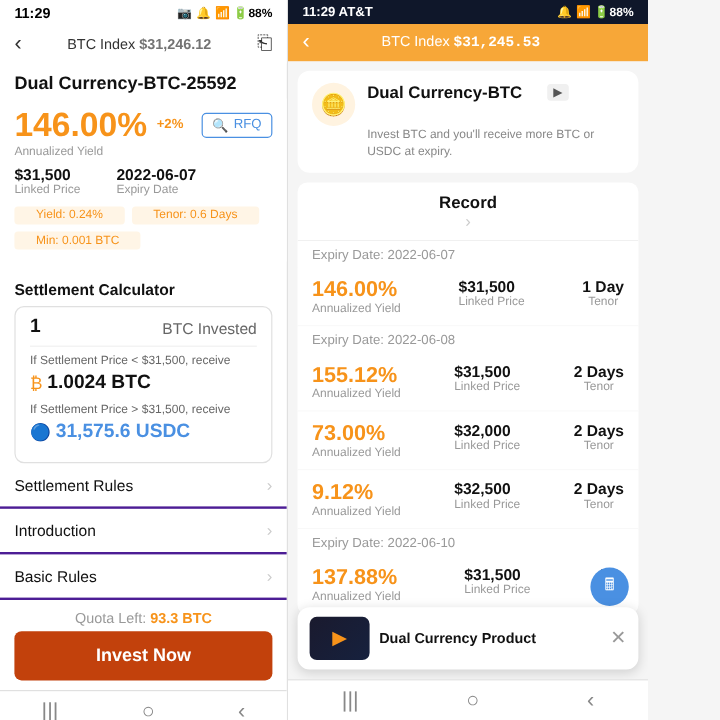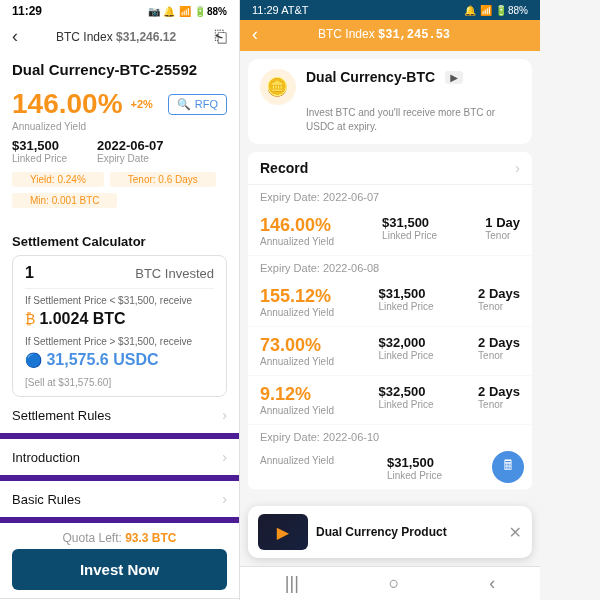--- a/index.html
+++ b/index.html
@@ -209,9 +209,9 @@
       justify-content: space-between;
       align-items: center;
       padding: 4px 12px;
-      background: #0c4a6e;
+      background: #0f172a;
       font-size: 11px;
-      font-weight: 400;
+      font-weight: 700;
       color: #fff;
     }
 

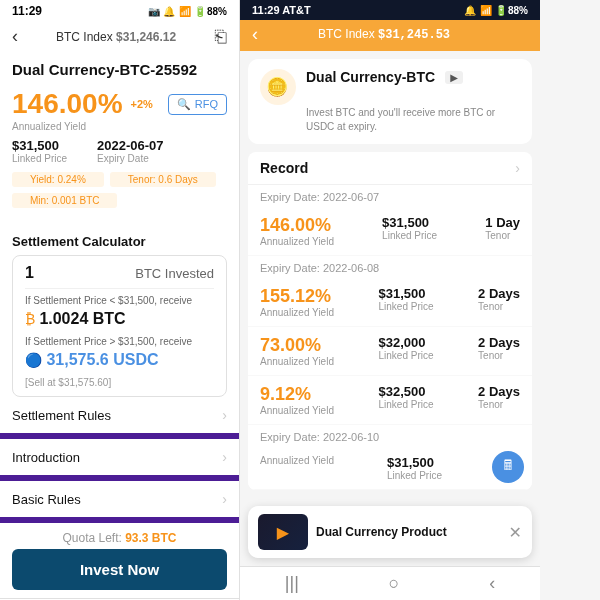--- a/index.html
+++ b/index.html
@@ -251,7 +251,7 @@
     .product-name-row {
       display: flex;
       align-items: center;
-      gap: 10px;
+      gap: 21px;
     }
     .product-name { font-size: 14px; font-weight: 700; color: #111; }
     .play-btn {

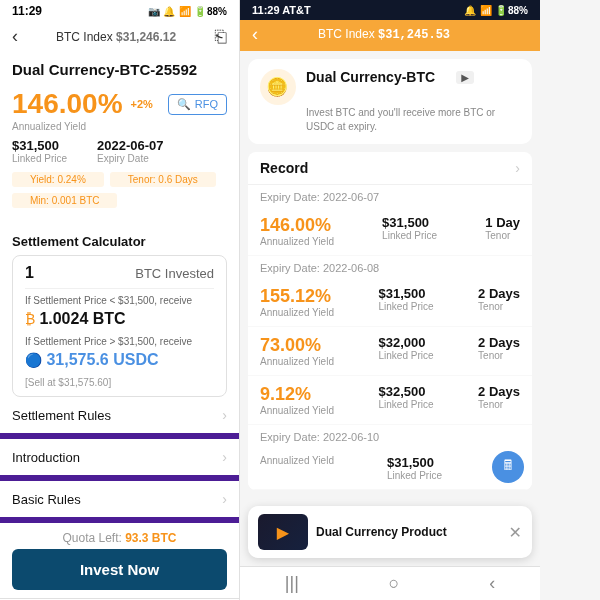--- a/index.html
+++ b/index.html
@@ -277,6 +277,7 @@
       padding: 8px 12px;
       border-bottom: 1px solid #f0f0f0;
       cursor: pointer;
+      flex-direction: column;
     }
     .record-title { font-size: 14px; font-weight: 700; color: #111; }
 

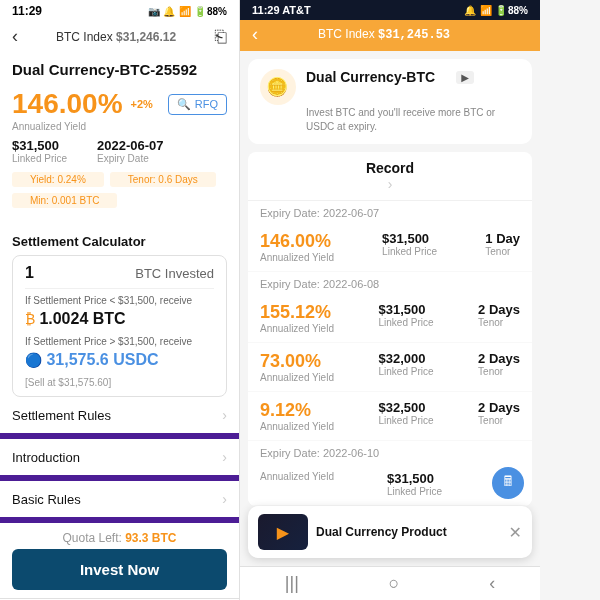--- a/index.html
+++ b/index.html
@@ -300,7 +300,7 @@
     }
     .record-yield { font-size: 18px; font-weight: 700; color: #f7931a; }
     .record-price-col { text-align: left; }
-    .record-tenor-col { text-align: left; }
+    .record-tenor-col { text-align: center; }
     .rec-val { font-size: 13px; font-weight: 600; color: #111; }
     .rec-lbl { font-size: 10px; color: #999; }
 

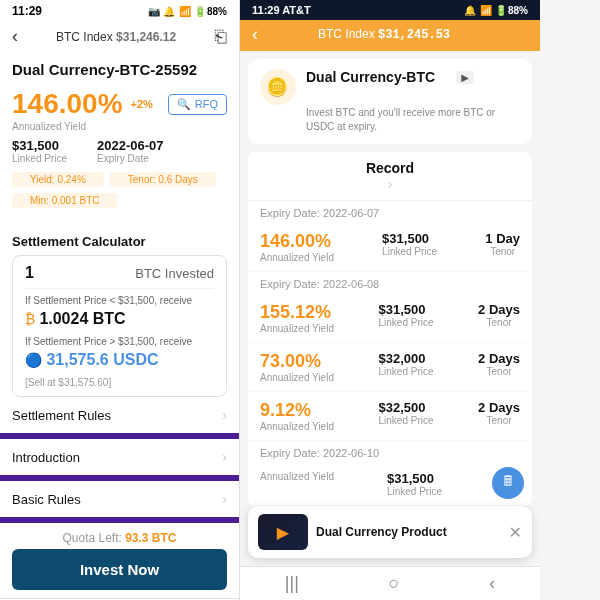--- a/index.html
+++ b/index.html
@@ -423,7 +423,6 @@
       <span class="btc-icon">🔵</span>
       <span class="usdc-result">31,575.6 USDC</span>
     </div>
-    <div class="sell-note">[Sell at $31,575.60]</div>
   </div>
 
   <div class="list-item">

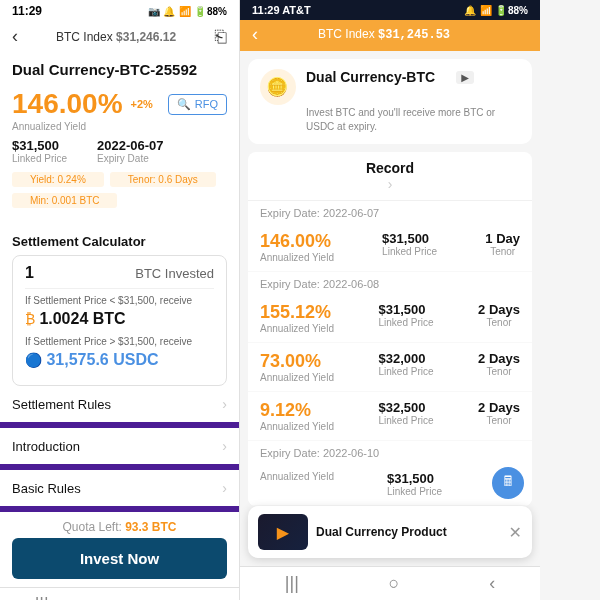--- a/index.html
+++ b/index.html
@@ -157,7 +157,7 @@
       justify-content: space-between;
       align-items: center;
       padding: 10px 12px;
-      border-bottom: 6px solid #4c1d95;
+      border-bottom: 2px solid #4c1d95;
       cursor: pointer;
     }
     .list-item-label { font-size: 13px; color: #111; font-weight: 500; }

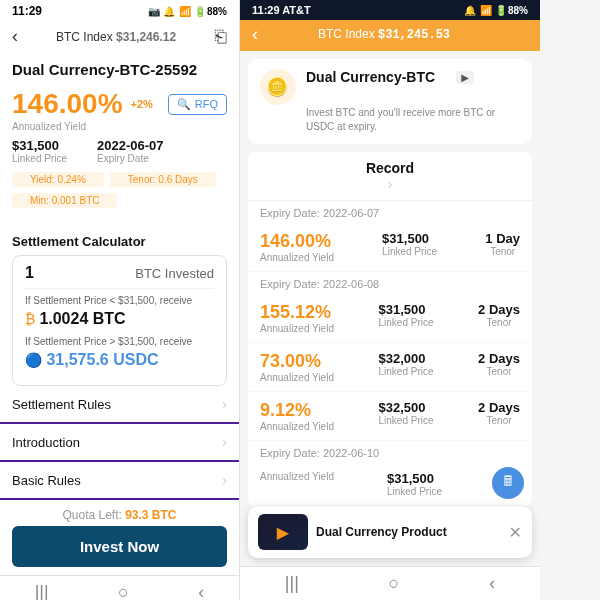--- a/index.html
+++ b/index.html
@@ -565,6 +565,7 @@
       <div class="record-row" style="position:relative;">
         <div class="record-top">
           <div>
+            <div class="record-yield">137.88%</div>
             <div class="rec-lbl">Annualized Yield</div>
           </div>
           <div class="record-price-col">

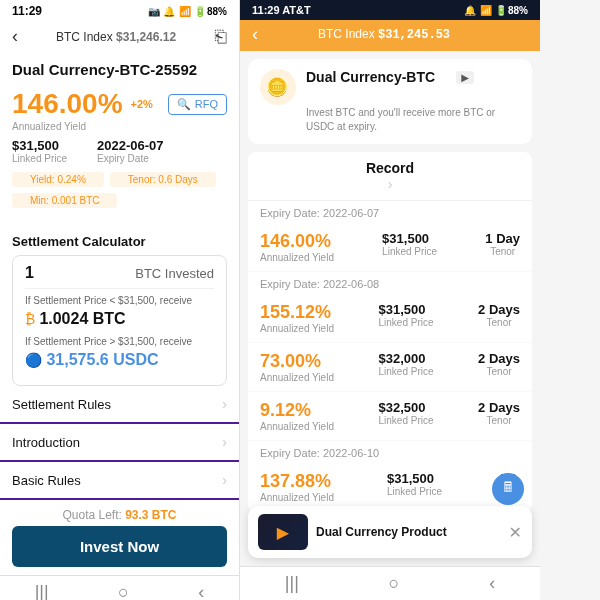--- a/index.html
+++ b/index.html
@@ -173,7 +173,7 @@
 
     .invest-btn {
       margin: 0 12px 8px;
-      background: #0c4a6e;
+      background: #c2410c;
       color: #fff;
       border: none;
       border-radius: 6px;

